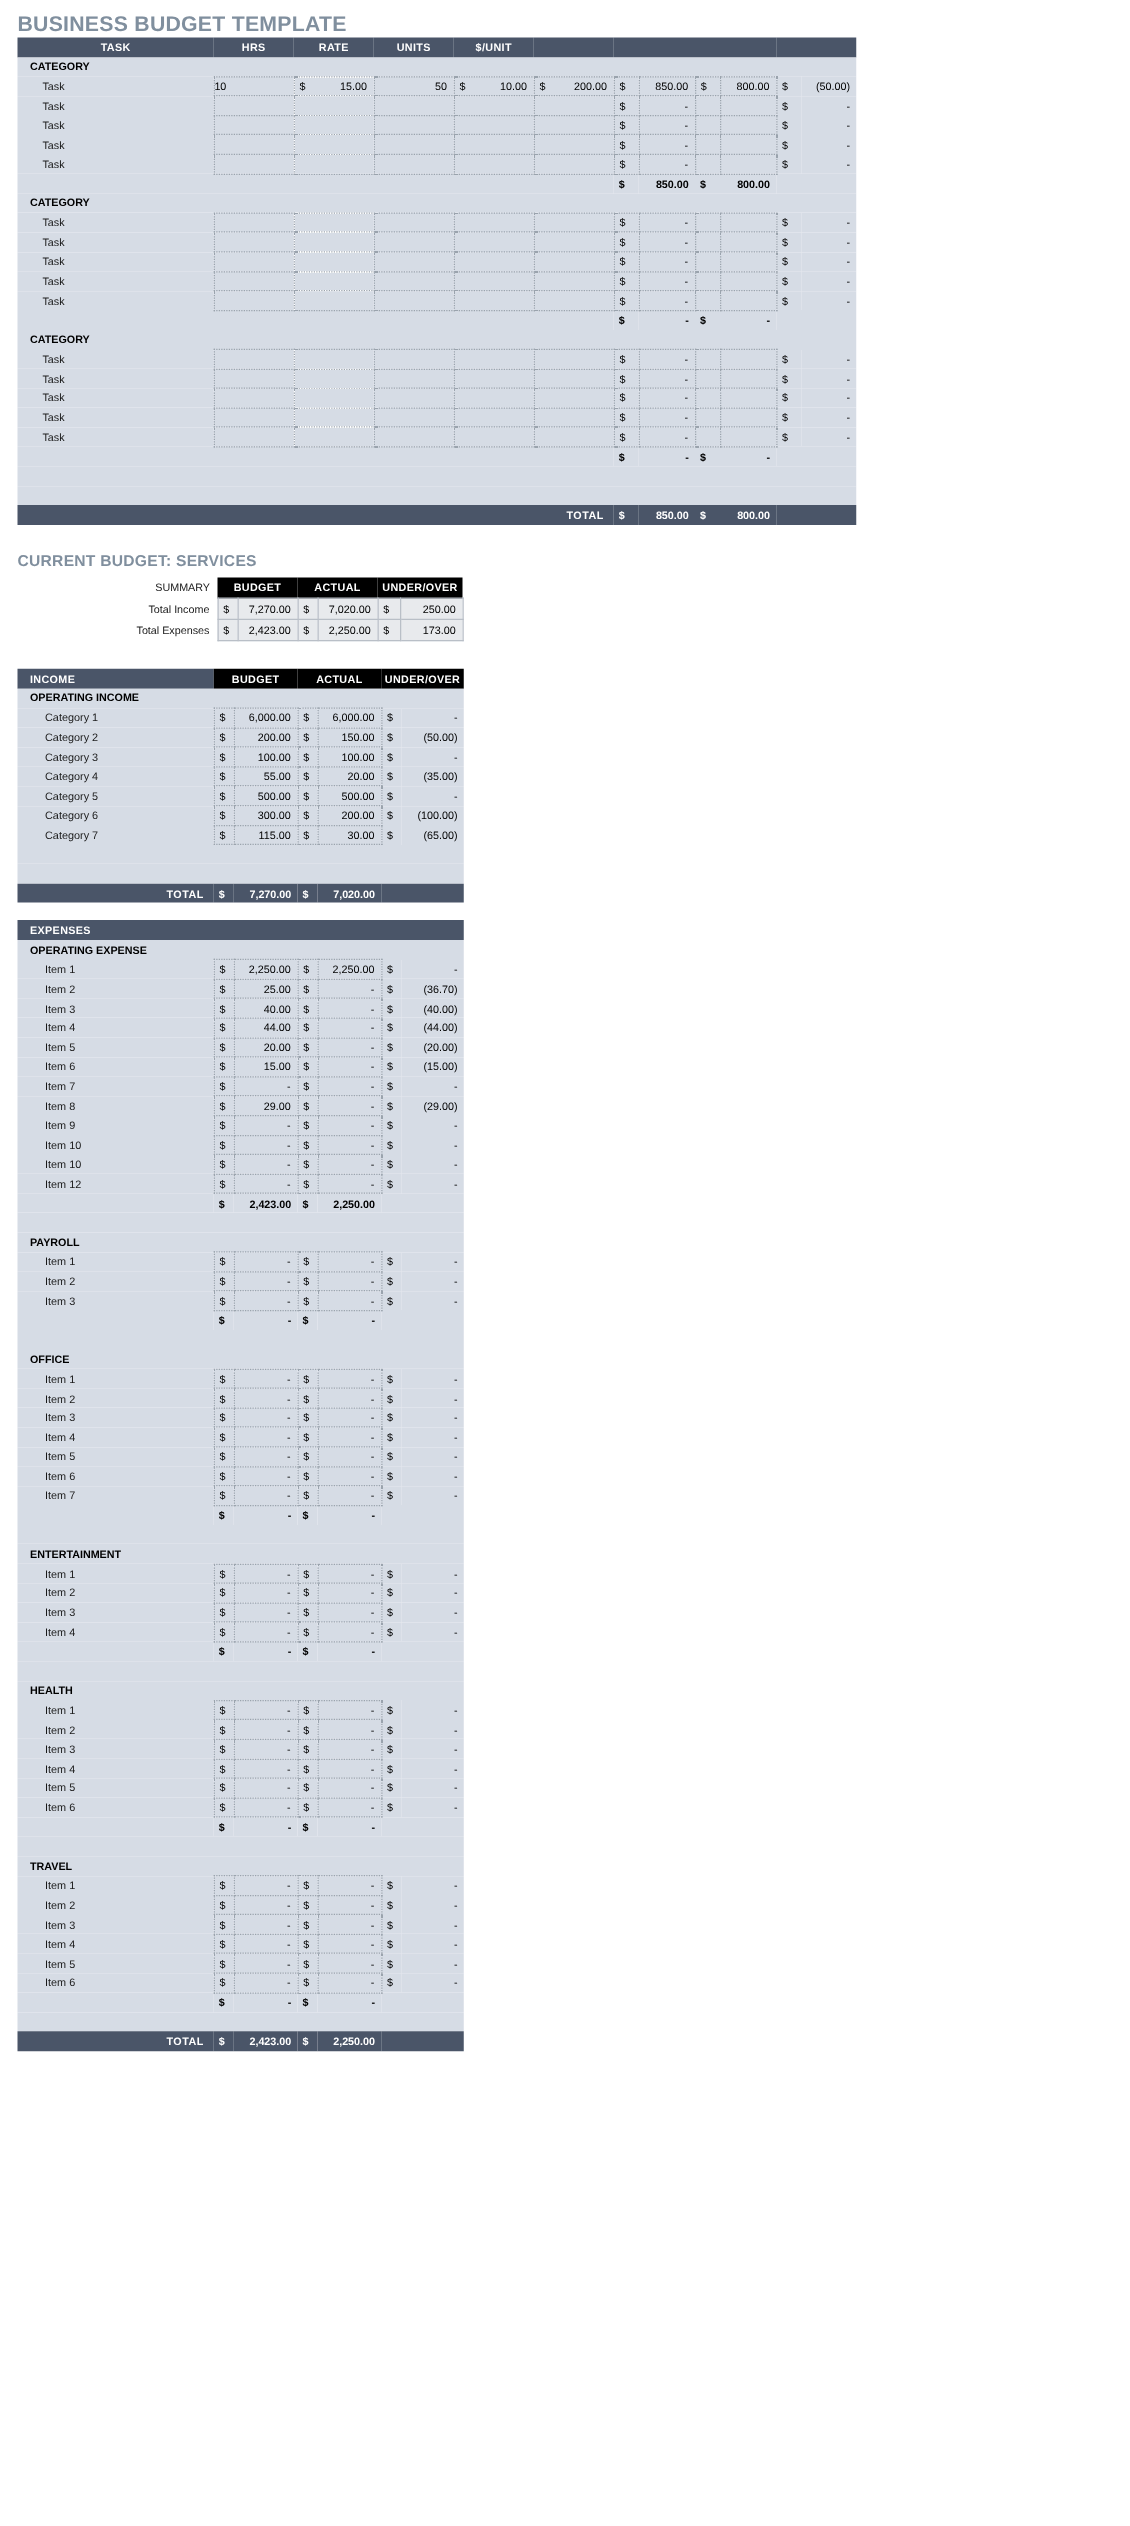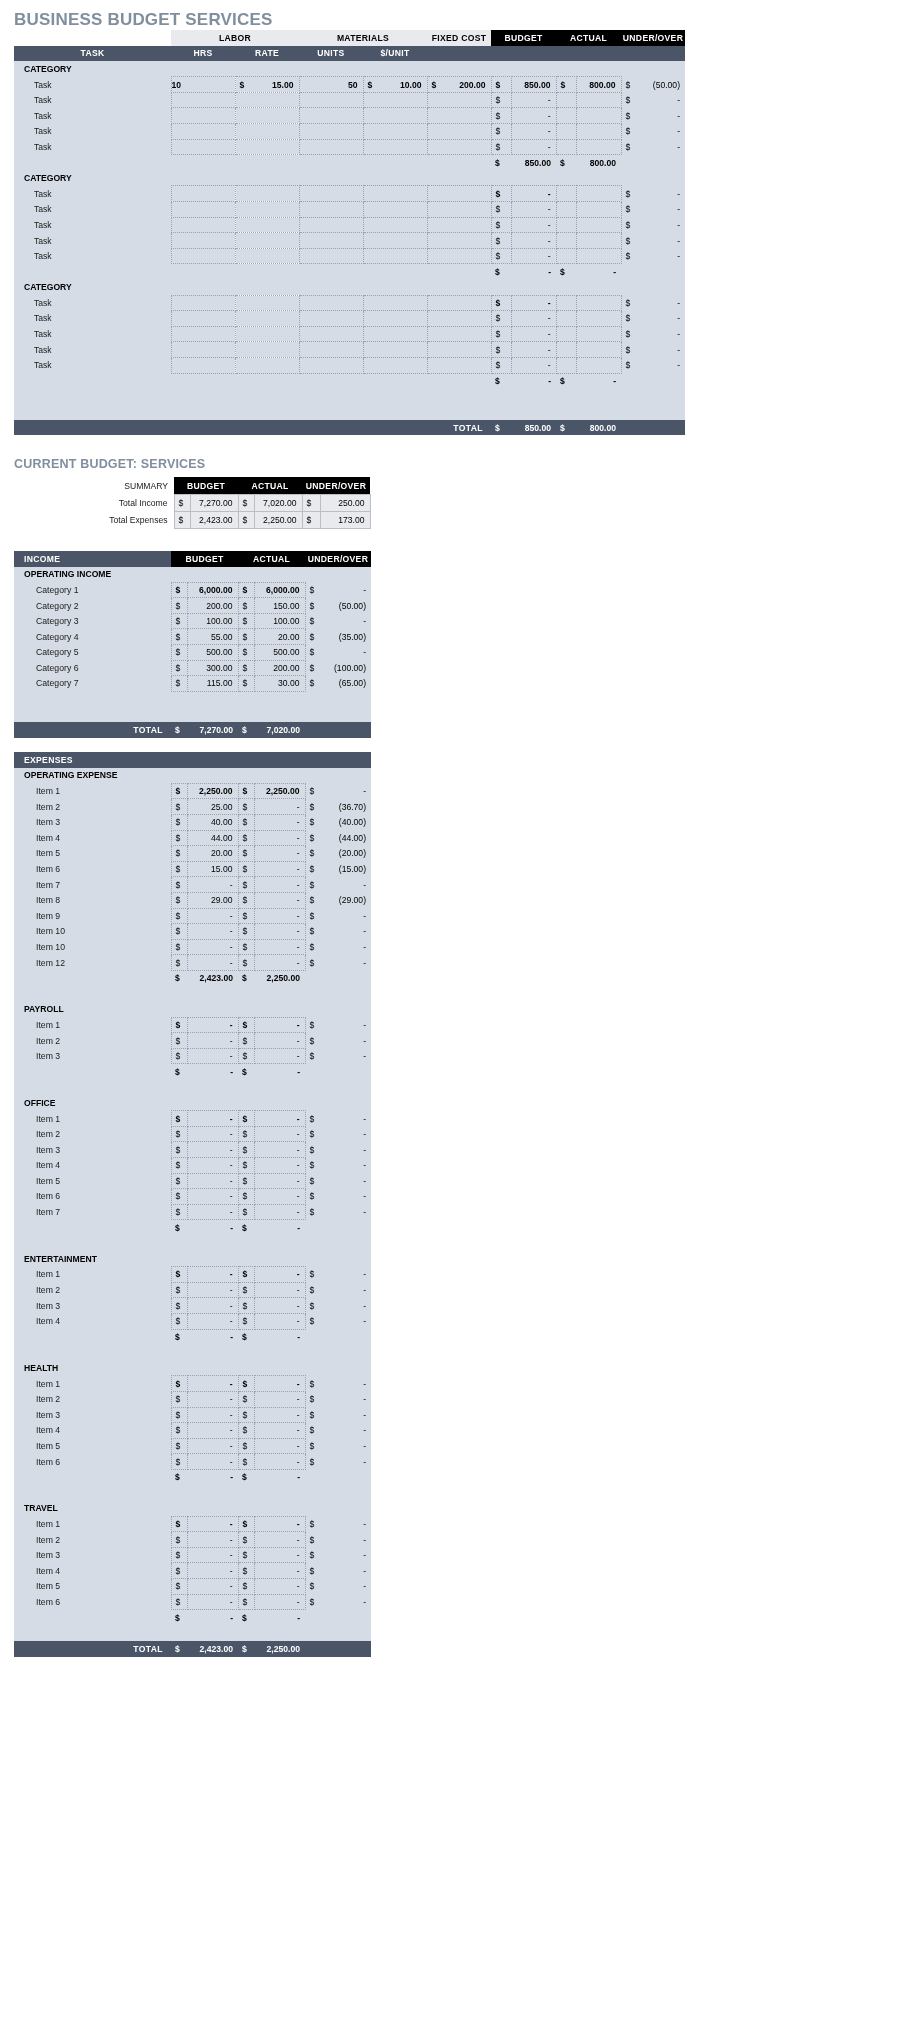--- a/index.html
+++ b/index.html
@@ -99,7 +99,7 @@
 
 <div class="page">
 
-  <div class="doc-title">BUSINESS BUDGET SERVICES</div>
+  <div class="doc-title">BUSINESS BUDGET TEMPLATE</div>
 
 
   <div class="goods-wrap">

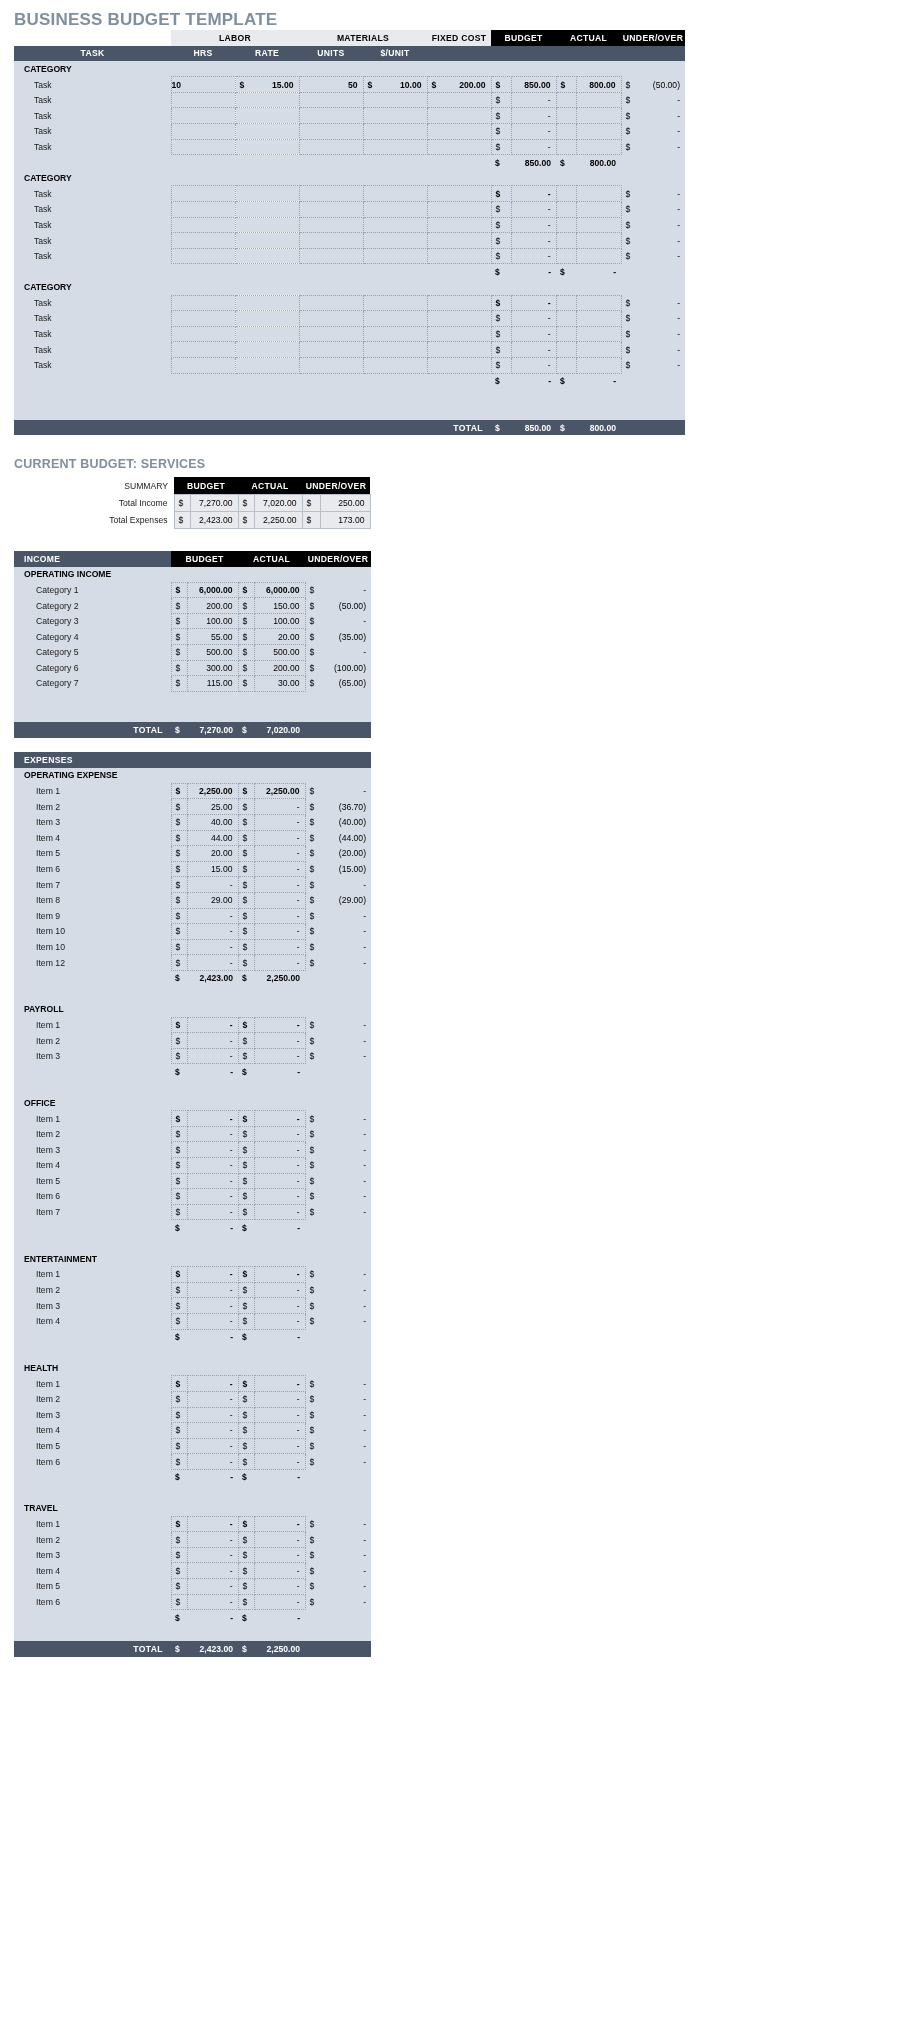--- a/index.html
+++ b/index.html
@@ -119,15 +119,6 @@
           <col style="width:44px">
       </colgroup>
       <tbody id="goods-body">
-          <tr class="g-top">
-            <td></td>
-            <td class="lightgrey" colspan="2">LABOR</td>
-            <td class="lightgrey" colspan="2">MATERIALS</td>
-            <td class="lightgrey" colspan="1">FIXED COST</td>
-            <td class="black" colspan="2">BUDGET</td>
-            <td class="black" colspan="2">ACTUAL</td>
-            <td class="black" colspan="2">UNDER/OVER</td>
-          </tr>
           <tr class="g-hdr">
             <td>TASK</td>
             <td>HRS</td>

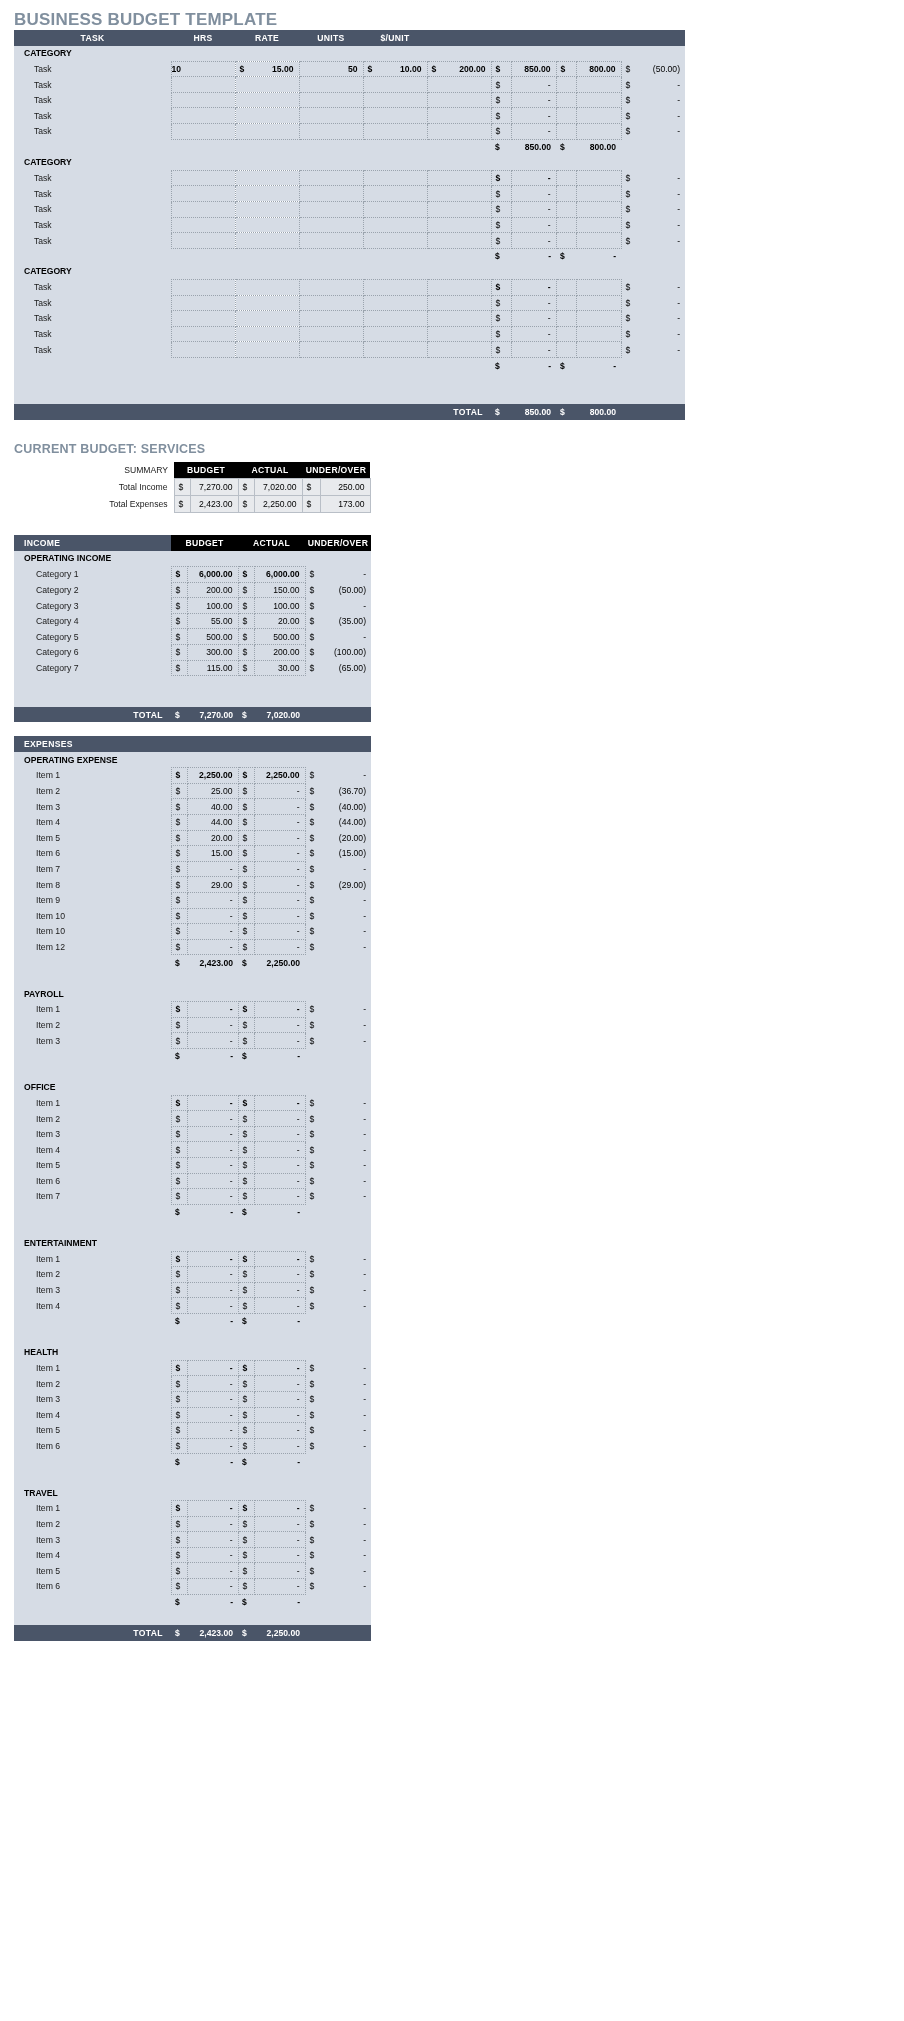--- a/index.html
+++ b/index.html
@@ -54,7 +54,7 @@
                border-bottom:1px dotted #9aa3ad; }
   .cell-plain{ background:#d6dce5; }
   .first-in  { border-left:1px dotted #9aa3ad; }
-  .top-in    { border-top:1px dotted #9aa3ad;font-weight:bold; }
+  .top-in    { border-top:1px dotted #9aa3ad; }
 
   .num { text-align:right; padding-right:5px; font-size:8.6px; }
   .cur { text-align:left; padding-left:4px; font-size:8.6px; }

